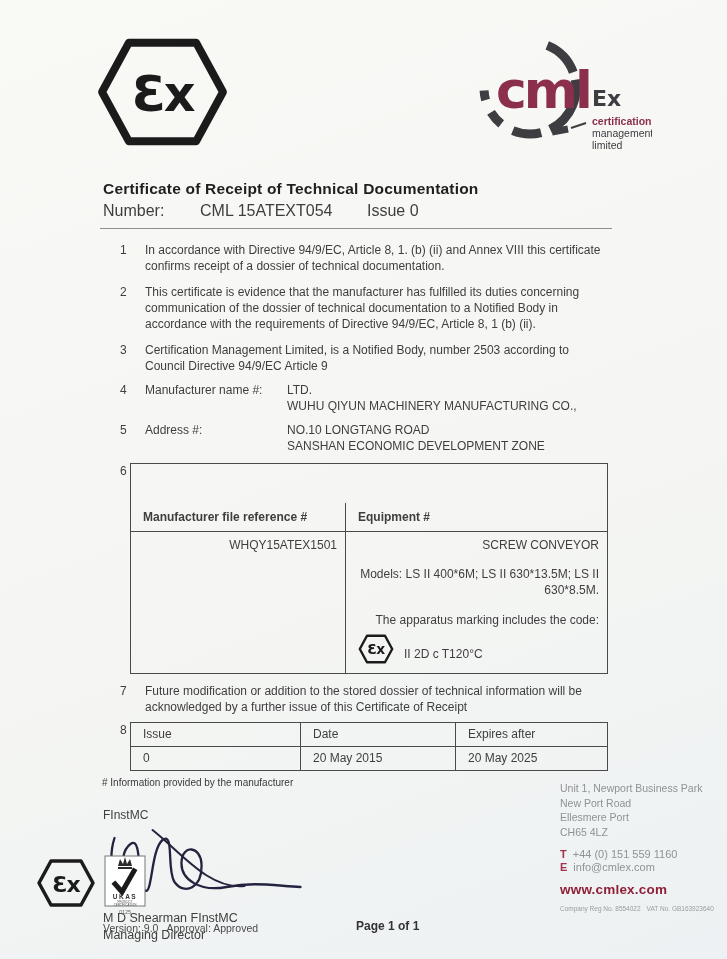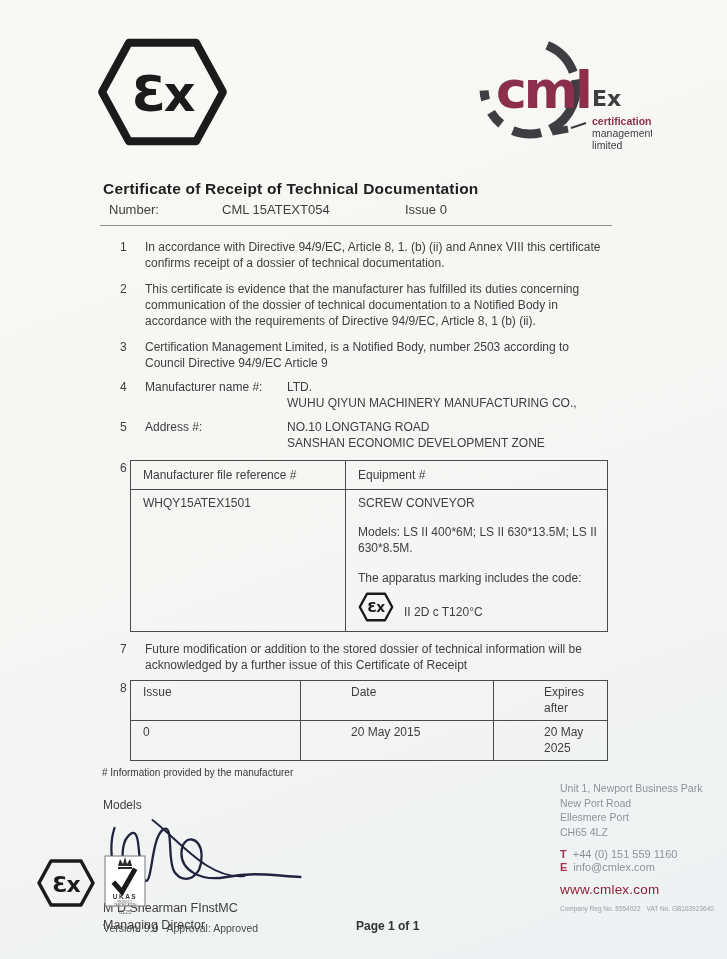--- a/index.html
+++ b/index.html
@@ -25,7 +25,7 @@
     font-size:15.5px;font-weight:bold;color:#1f1f1f;
     margin:0 0 4px 3px;letter-spacing:.2px;
   }
-  .number-row{display:flex;font-size:13px;margin:0 0 8px 9px;gap:16px;}
+  .number-row{display:flex;font-size:16px;margin:0 0 8px 3px;}
   .number-row .lbl{width:97px;}
   .number-row .val{width:167px;}
   .rule{border-top:1px solid #8f8f8f;width:512px;margin-bottom:13px;}

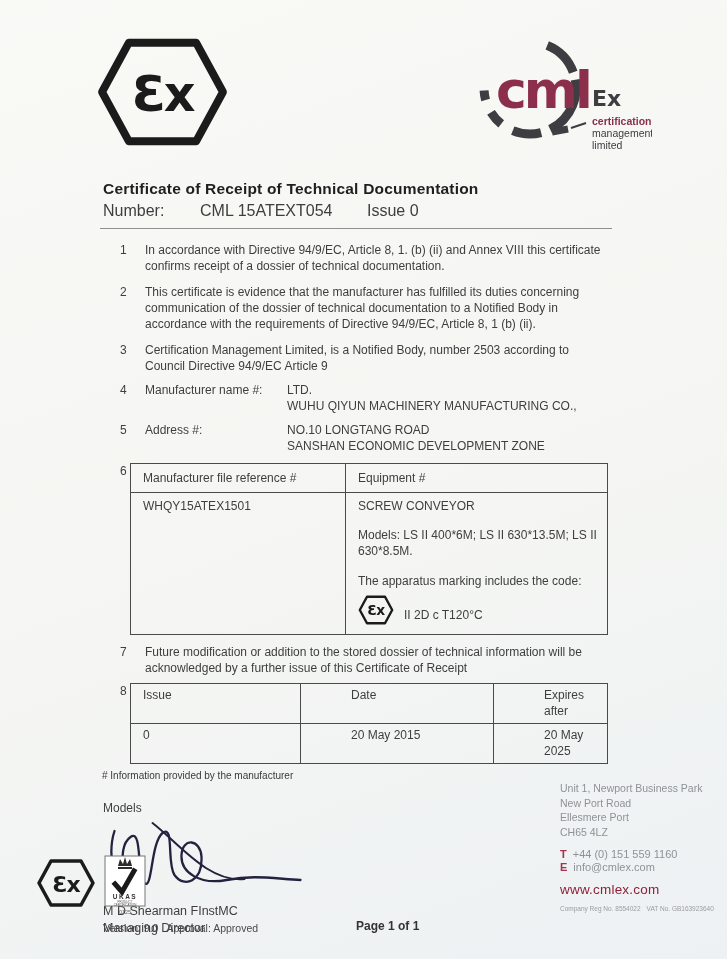--- a/index.html
+++ b/index.html
@@ -41,7 +41,7 @@
   .eq-row{display:flex;}
   .eq-row .c1{width:215px;flex:none;border-right:1px solid #4a4a4a;padding:5px 8px 5px 12px;box-sizing:border-box;}
   .eq-row .c2{flex:1;padding:5px 8px 5px 12px;}
-  .eq-head{border-bottom:1px solid #4a4a4a;font-weight:normal;}
+  .eq-head{border-bottom:1px solid #4a4a4a;font-weight:bold;margin-top:39px;}
   .eq-head .c1,.eq-head .c2{padding-top:6px;padding-bottom:6px;}
   .eq-bodyrow{min-height:118px;}
   .eq-models{margin-top:13px;}

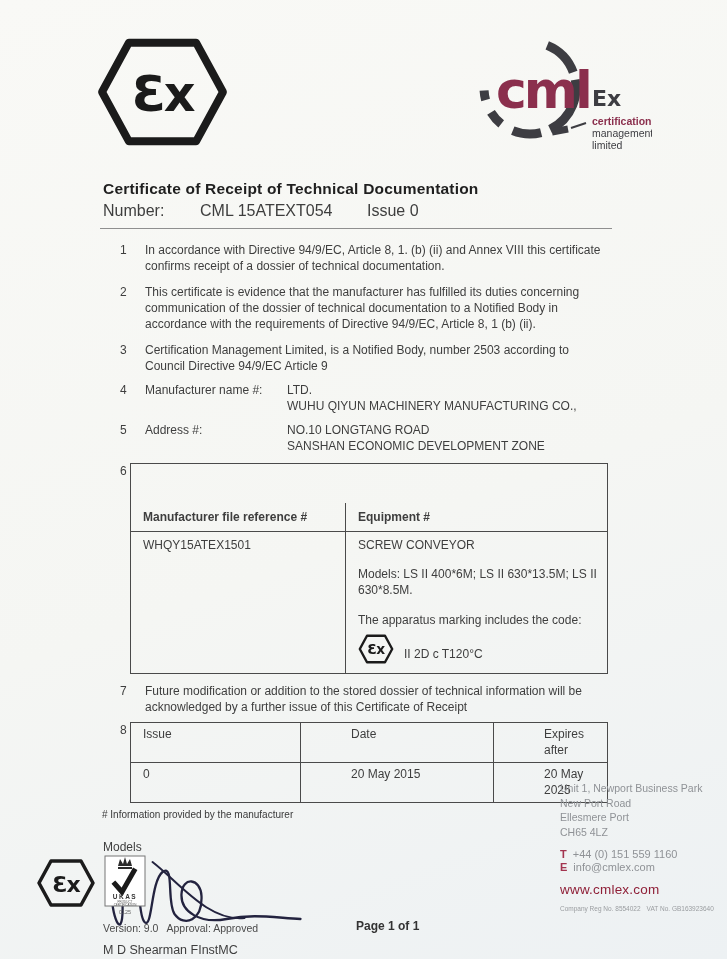--- a/index.html
+++ b/index.html
@@ -43,7 +43,7 @@
   .eq-row .c2{flex:1;padding:5px 8px 5px 12px;}
   .eq-head{border-bottom:1px solid #4a4a4a;font-weight:bold;margin-top:39px;}
   .eq-head .c1,.eq-head .c2{padding-top:6px;padding-bottom:6px;}
-  .eq-bodyrow{min-height:118px;}
+  .eq-bodyrow{min-height:118px;text-align:right;}
   .eq-models{margin-top:13px;}
   .eq-marking-intro{margin-top:14px;}
   .eq-marking-row{margin-top:6px;display:flex;align-items:flex-end;gap:10px;padding-bottom:4px;}

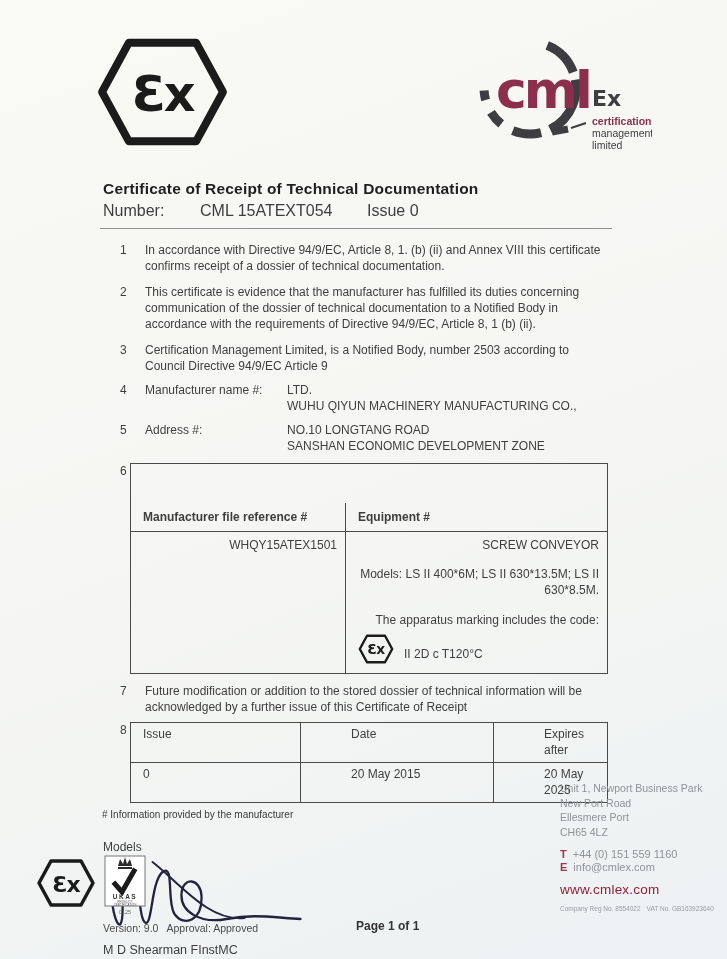--- a/index.html
+++ b/index.html
@@ -50,7 +50,7 @@
   .eq-marking-row .code{padding-bottom:2px;}
   
   .issue-table{width:478px;border:1px solid #4a4a4a;font-size:12px;box-sizing:border-box;}
-  .it-row{display:flex;gap:38px;}
+  .it-row{display:flex;}
   .it-row > div{padding:3px 8px 4px 12px;box-sizing:border-box;}
   .it-row .ic1{width:170px;flex:none;border-right:1px solid #4a4a4a;}
   .it-row .ic2{width:155px;flex:none;border-right:1px solid #4a4a4a;}

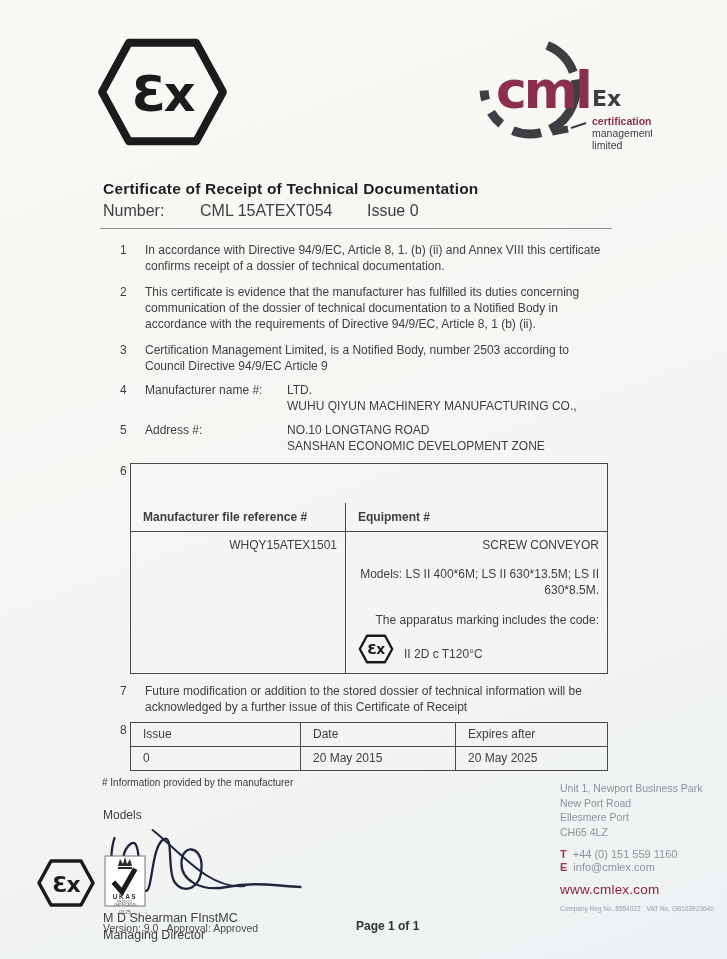--- a/index.html
+++ b/index.html
@@ -201,7 +201,7 @@
 
     <div class="footnote"># Information provided by the manufacturer</div>
 
-    <div class="signed-label">Models</div>
+    <div class="signed-label">FInstMC</div>
 
     <div class="sig-wrap">
       <svg width="215" height="82" viewBox="0 0 210 82">

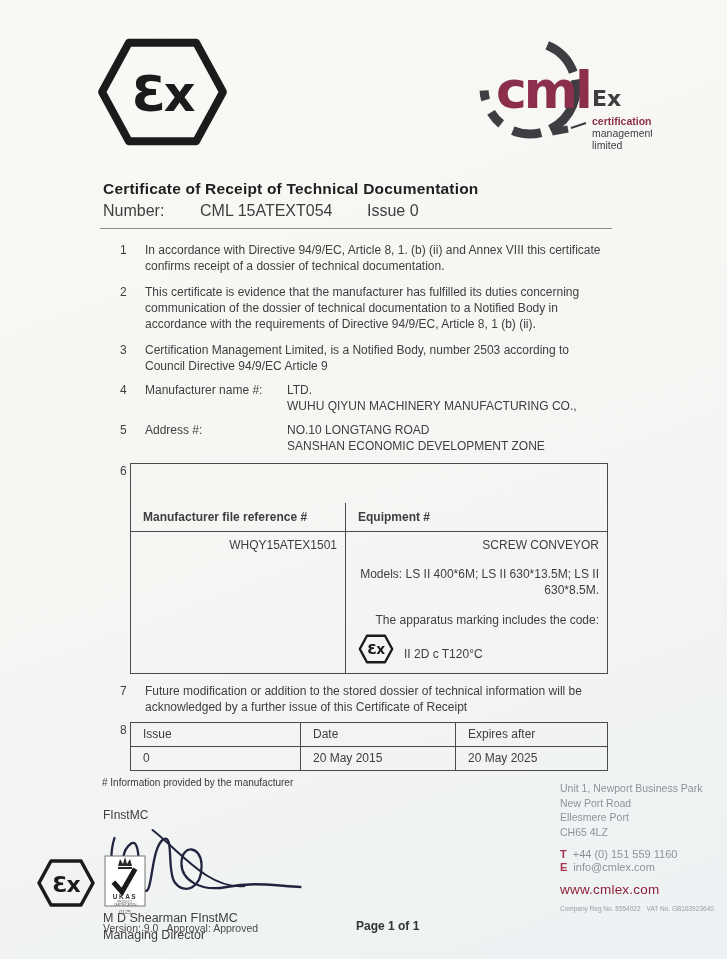--- a/index.html
+++ b/index.html
@@ -73,7 +73,7 @@
   .contact .crow{font-size:11px;color:#8f9296;margin-top:1px;}
   .contact .crow.first{margin-top:9px;}
   .contact .clabel{color:#a3344f;font-weight:bold;margin-right:6px;}
-  .contact .site{font-size:13.5px;font-weight:normal;color:#8f2038;margin-top:9px;letter-spacing:.2px;}
+  .contact .site{font-size:13.5px;font-weight:bold;color:#8f2038;margin-top:9px;letter-spacing:.2px;}
   .contact .reg{font-size:6.5px;color:#9a9da0;margin-top:8px;white-space:nowrap;}
   .contact .reg span{margin-right:6px;}
   .logo-txt-maroon{fill:#8b2f4d;}

